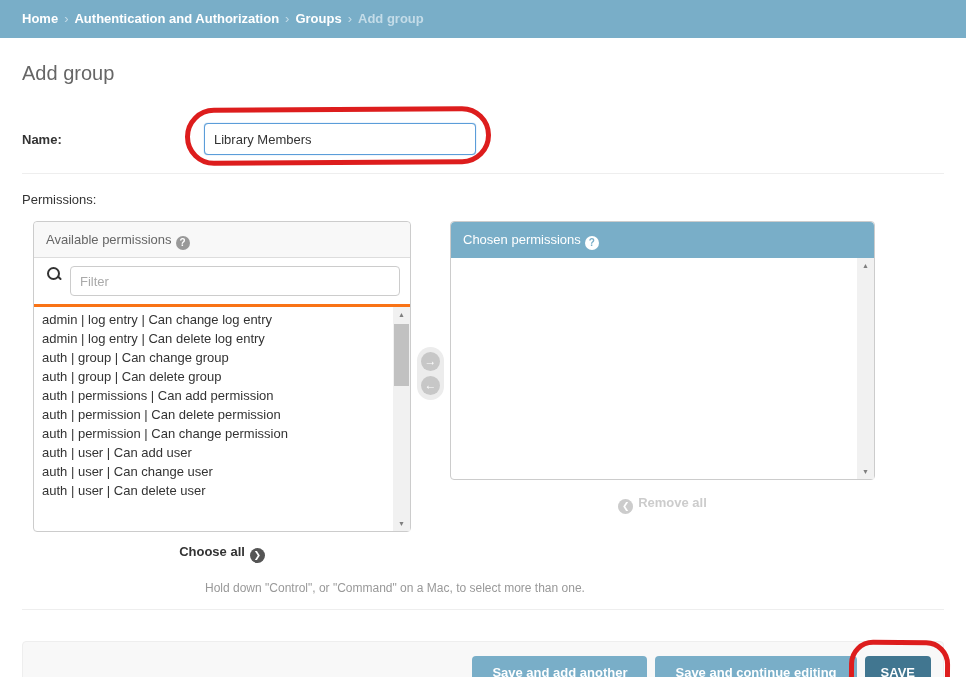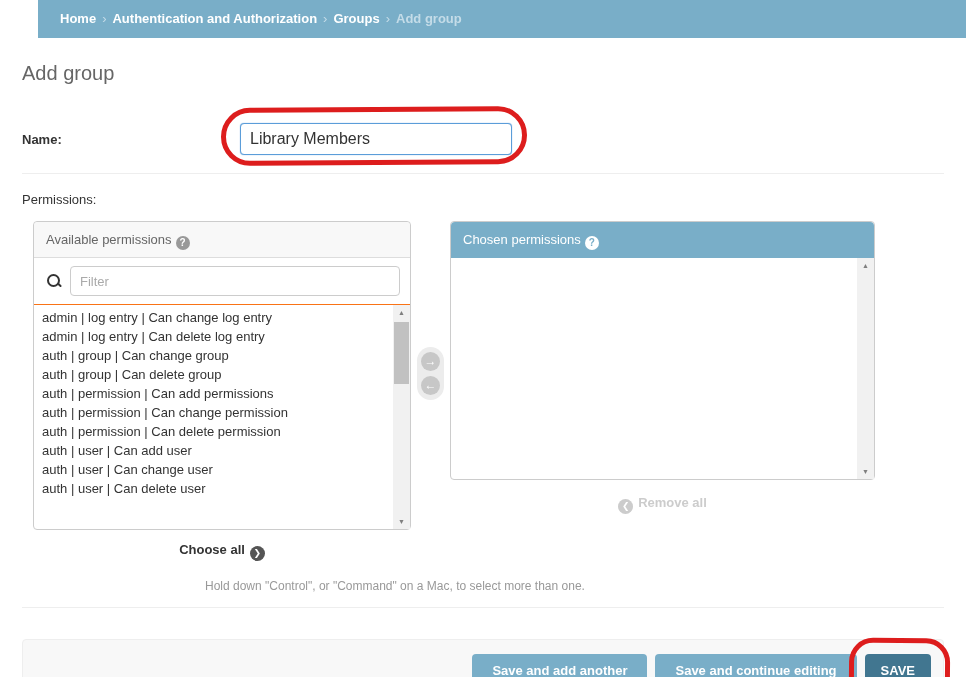--- a/index.html
+++ b/index.html
@@ -26,7 +26,6 @@
     color: #c4dce8;
     font-weight: bold;
     font-size: 13px;
-    margin-left: 38px;
   }
   .breadcrumbs a {
     color: #fff;

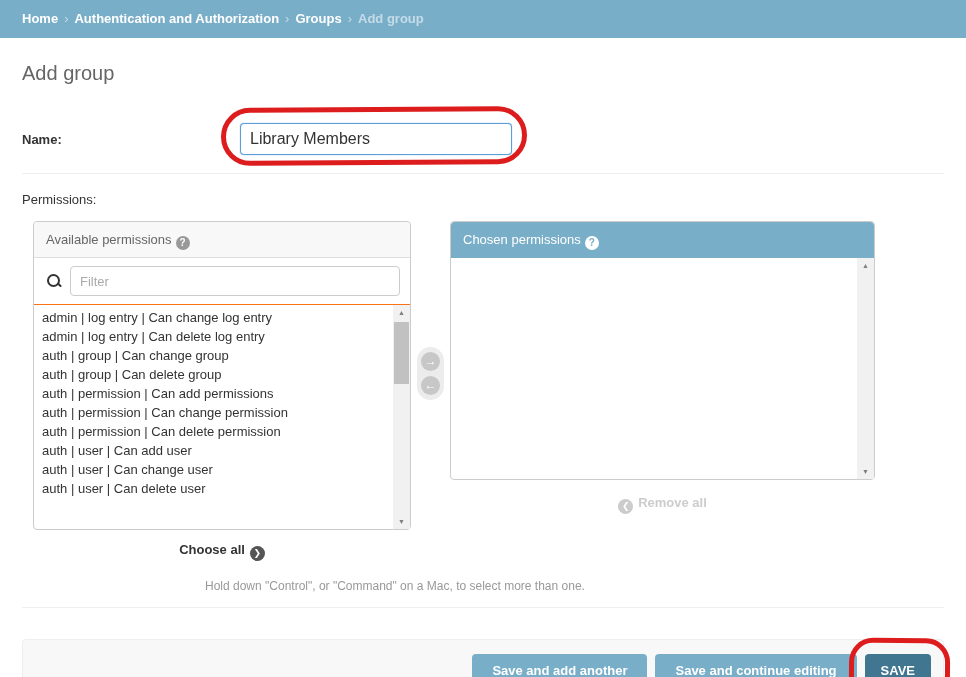--- a/index.html
+++ b/index.html
@@ -51,7 +51,7 @@
   }
   .field-label {
     display: inline-block;
-    width: 218px;
+    width: 182px;
     font-weight: bold;
     color: #333;
     vertical-align: middle;

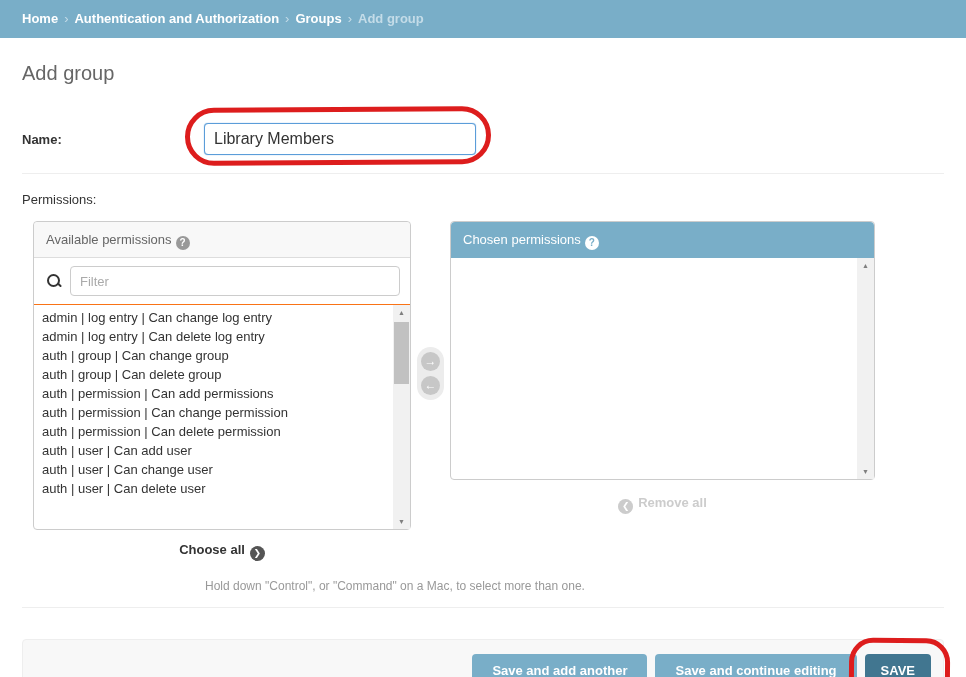--- a/index.html
+++ b/index.html
@@ -64,7 +64,7 @@
     border: 1px solid #5b9dd9;
     box-shadow: 0 0 1px #5b9dd9;
     border-radius: 4px;
-    font-size: 16px;
+    font-size: 13px;
     color: #333;
     font-family: "Liberation Sans", "DejaVu Sans", sans-serif;
     outline: none;

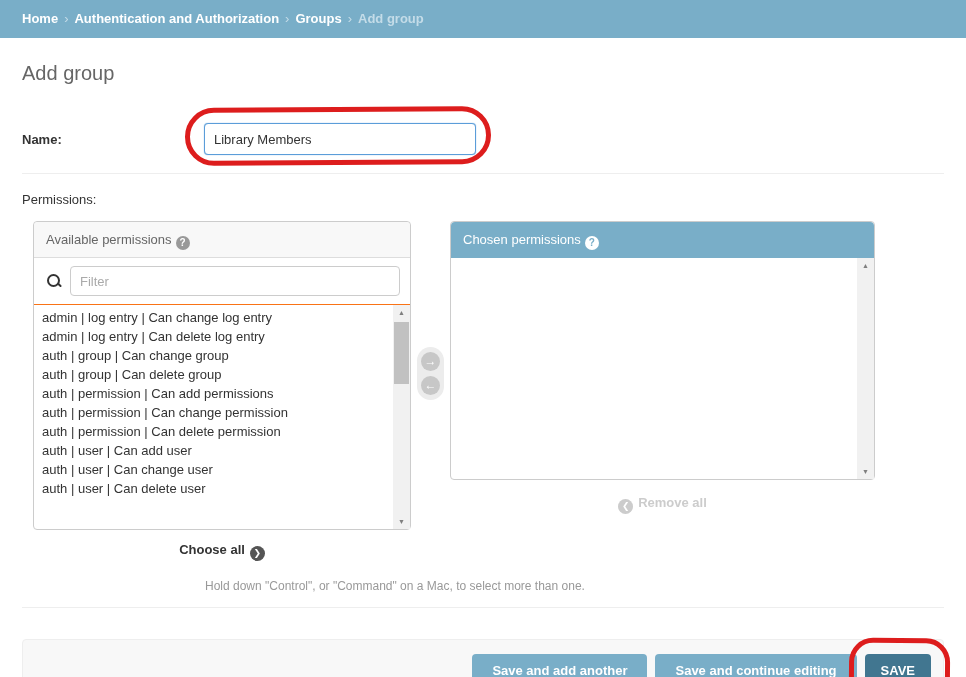--- a/index.html
+++ b/index.html
@@ -129,9 +129,9 @@
   
   .filter-row {
     display: flex;
-    align-items: center;
+    align-items: flex-start;
     padding: 8px 10px 8px 10px;
-    border-bottom: 1px solid #f97316;
+    border-bottom: 3px solid #f97316;
   }
   .search-icon {
     position: relative;

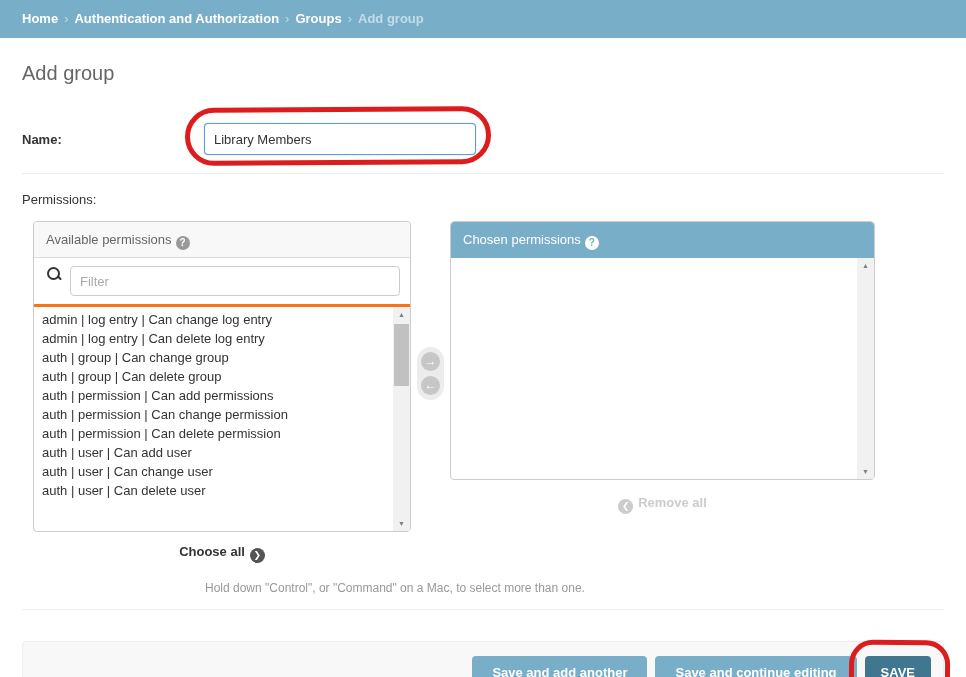--- a/index.html
+++ b/index.html
@@ -339,7 +339,7 @@
                   <div class="option">admin | log entry | Can delete log entry</div>
                   <div class="option">auth | group | Can change group</div>
                   <div class="option">auth | group | Can delete group</div>
-                  <div class="option">auth | permission | Can add permissions</div>
+                  <div class="option">auth | permissions | Can add permission</div>
                   <div class="option">auth | permission | Can change permission</div>
                   <div class="option">auth | permission | Can delete permission</div>
                   <div class="option">auth | user | Can add user</div>

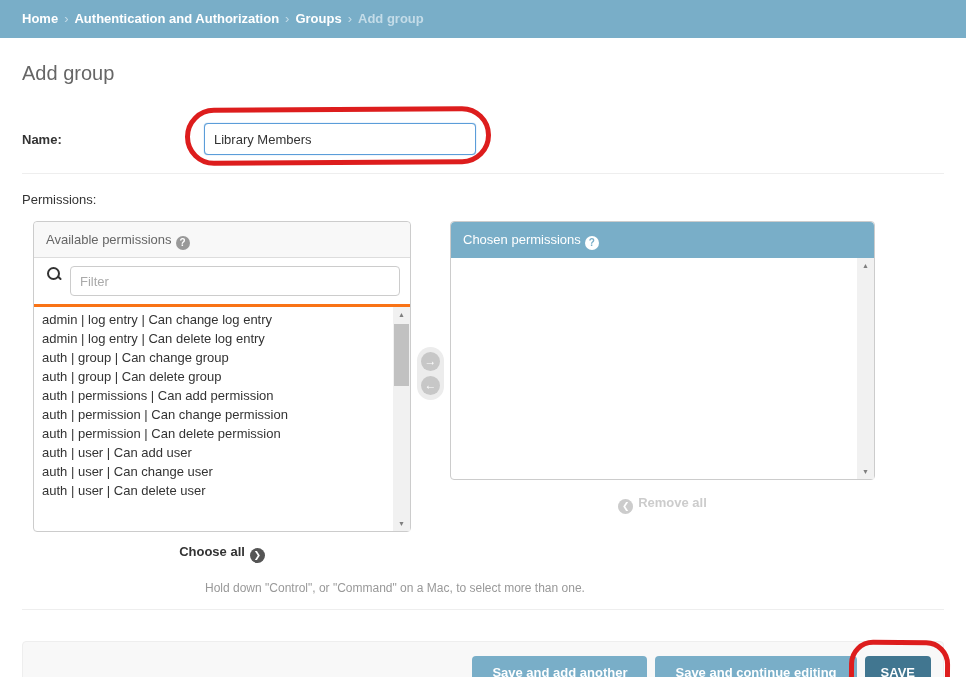--- a/index.html
+++ b/index.html
@@ -340,8 +340,8 @@
                   <div class="option">auth | group | Can change group</div>
                   <div class="option">auth | group | Can delete group</div>
                   <div class="option">auth | permissions | Can add permission</div>
+                  <div class="option">auth | permission | Can delete permission</div>
                   <div class="option">auth | permission | Can change permission</div>
-                  <div class="option">auth | permission | Can delete permission</div>
                   <div class="option">auth | user | Can add user</div>
                   <div class="option">auth | user | Can change user</div>
                   <div class="option">auth | user | Can delete user</div>

